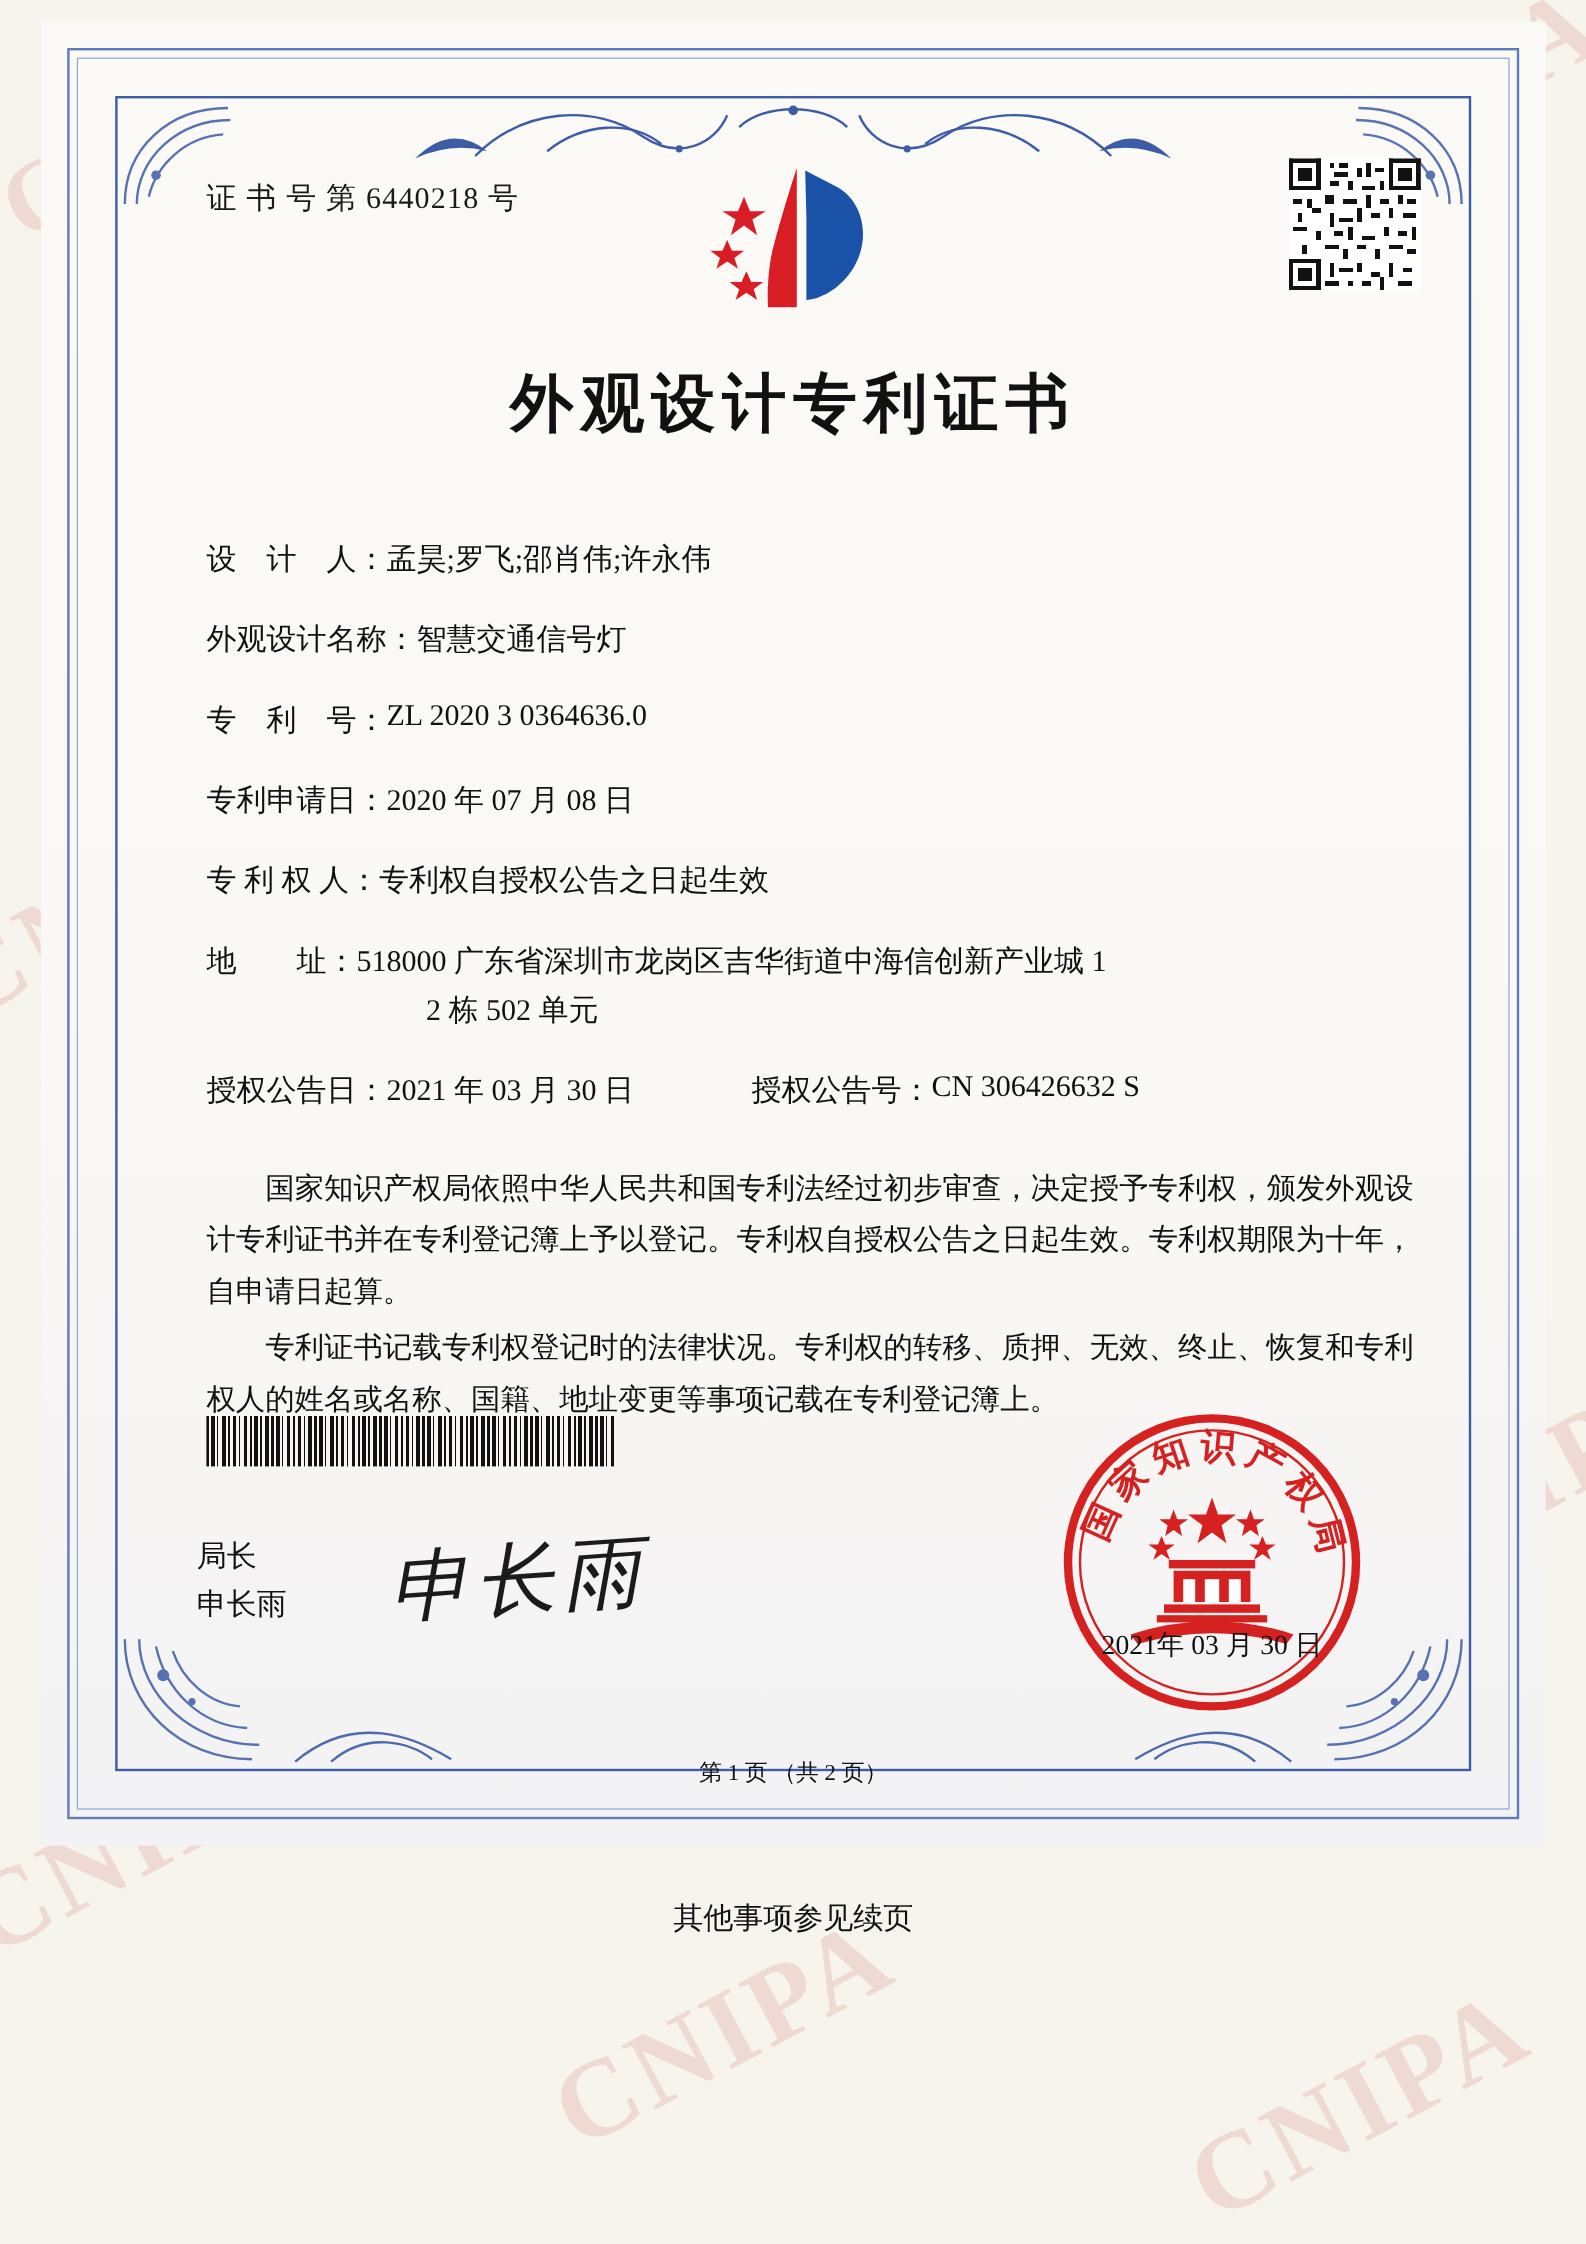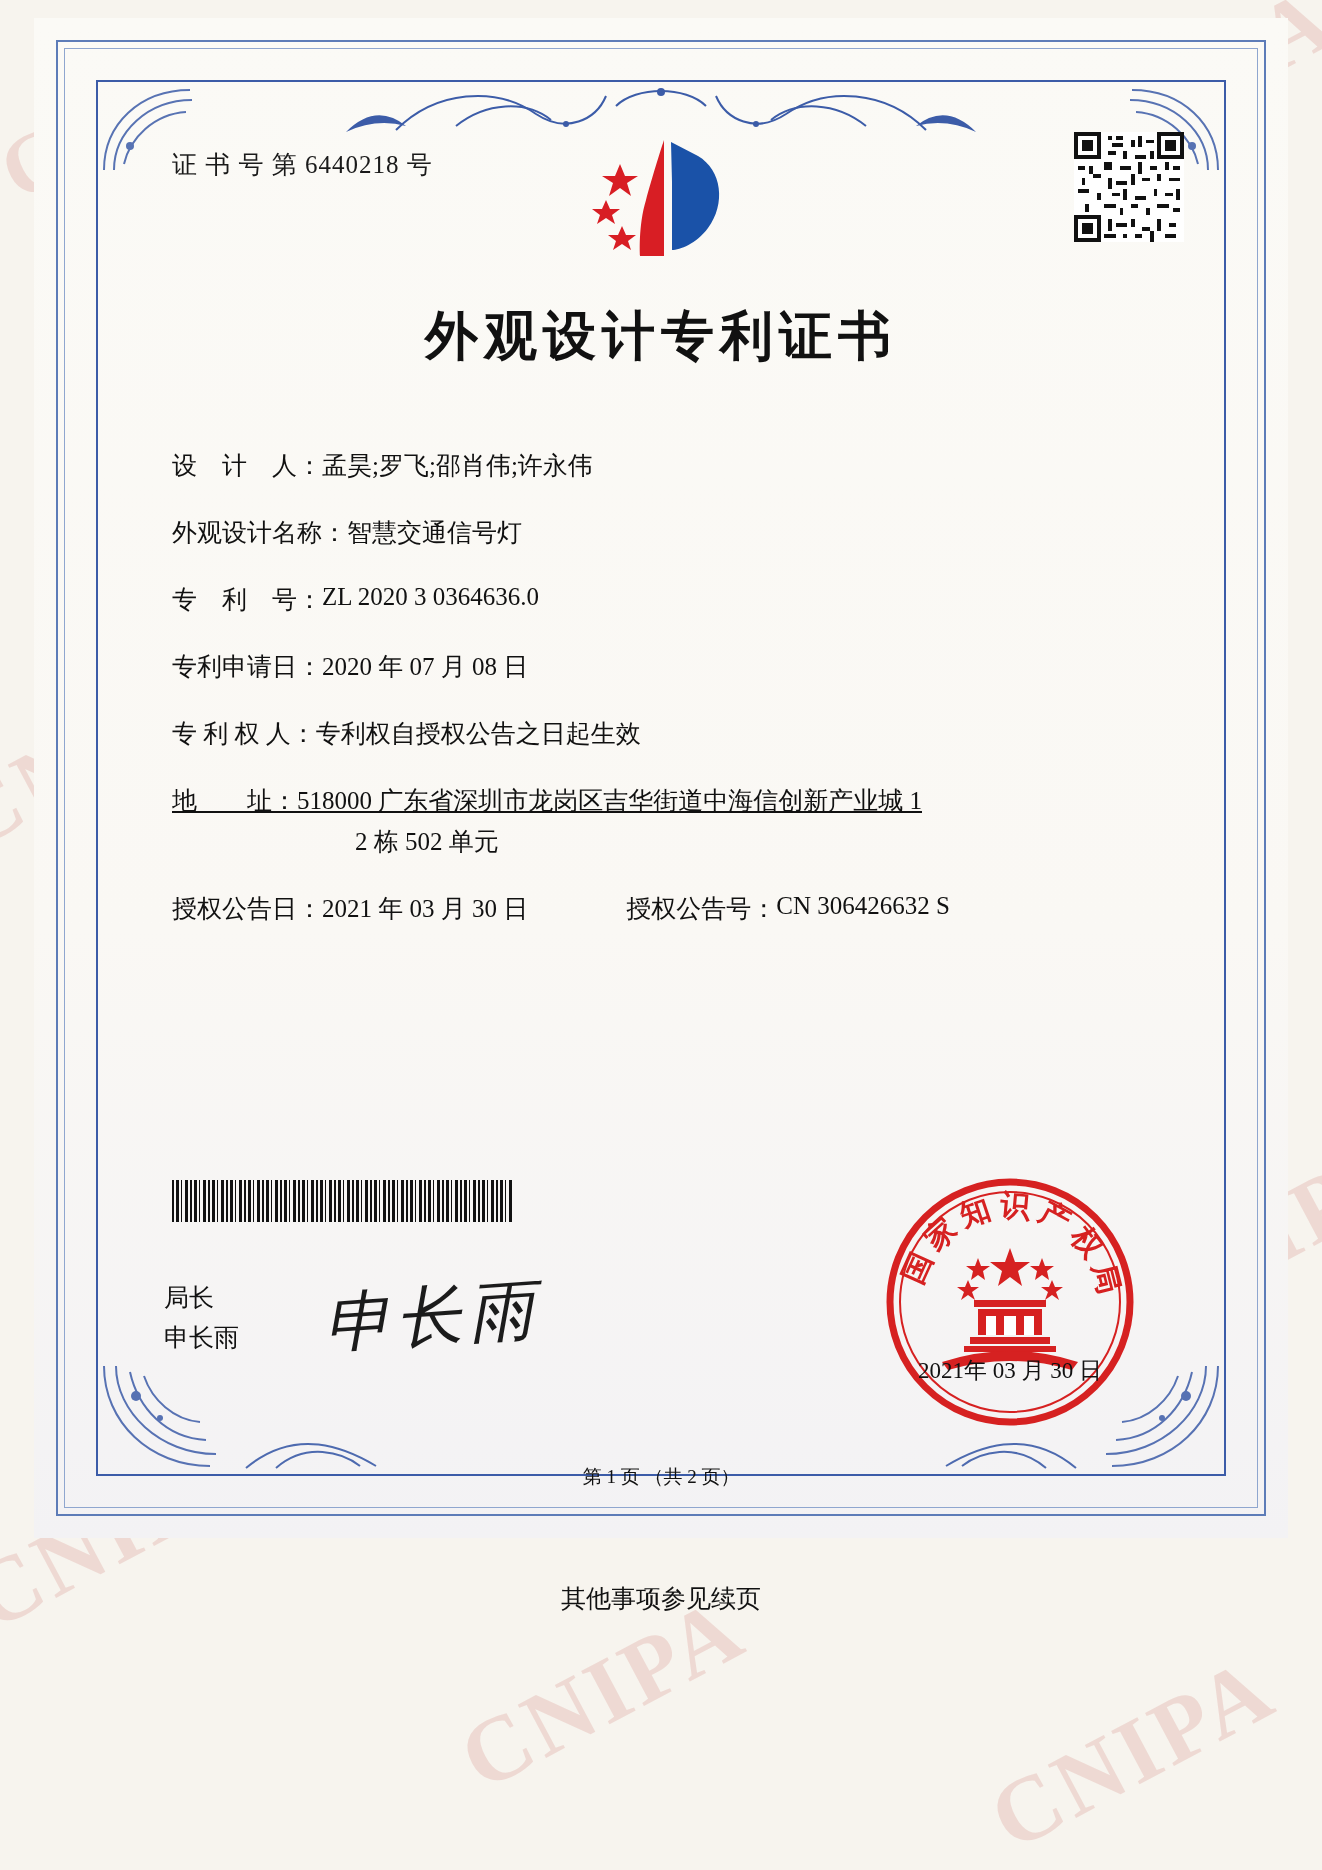--- a/index.html
+++ b/index.html
@@ -90,7 +90,7 @@
   .row{margin-bottom:34px;display:flex;align-items:flex-start;}
   .lbl{white-space:pre;}
   .val{}
-  .row-wide{display:flex;text-decoration:underline;}
+  .row-wide{display:flex;}
   .addr-second{margin-left:183px;margin-top:8px;}
   .row-two{display:flex;margin-bottom:34px;}
   .gap{width:98px;}

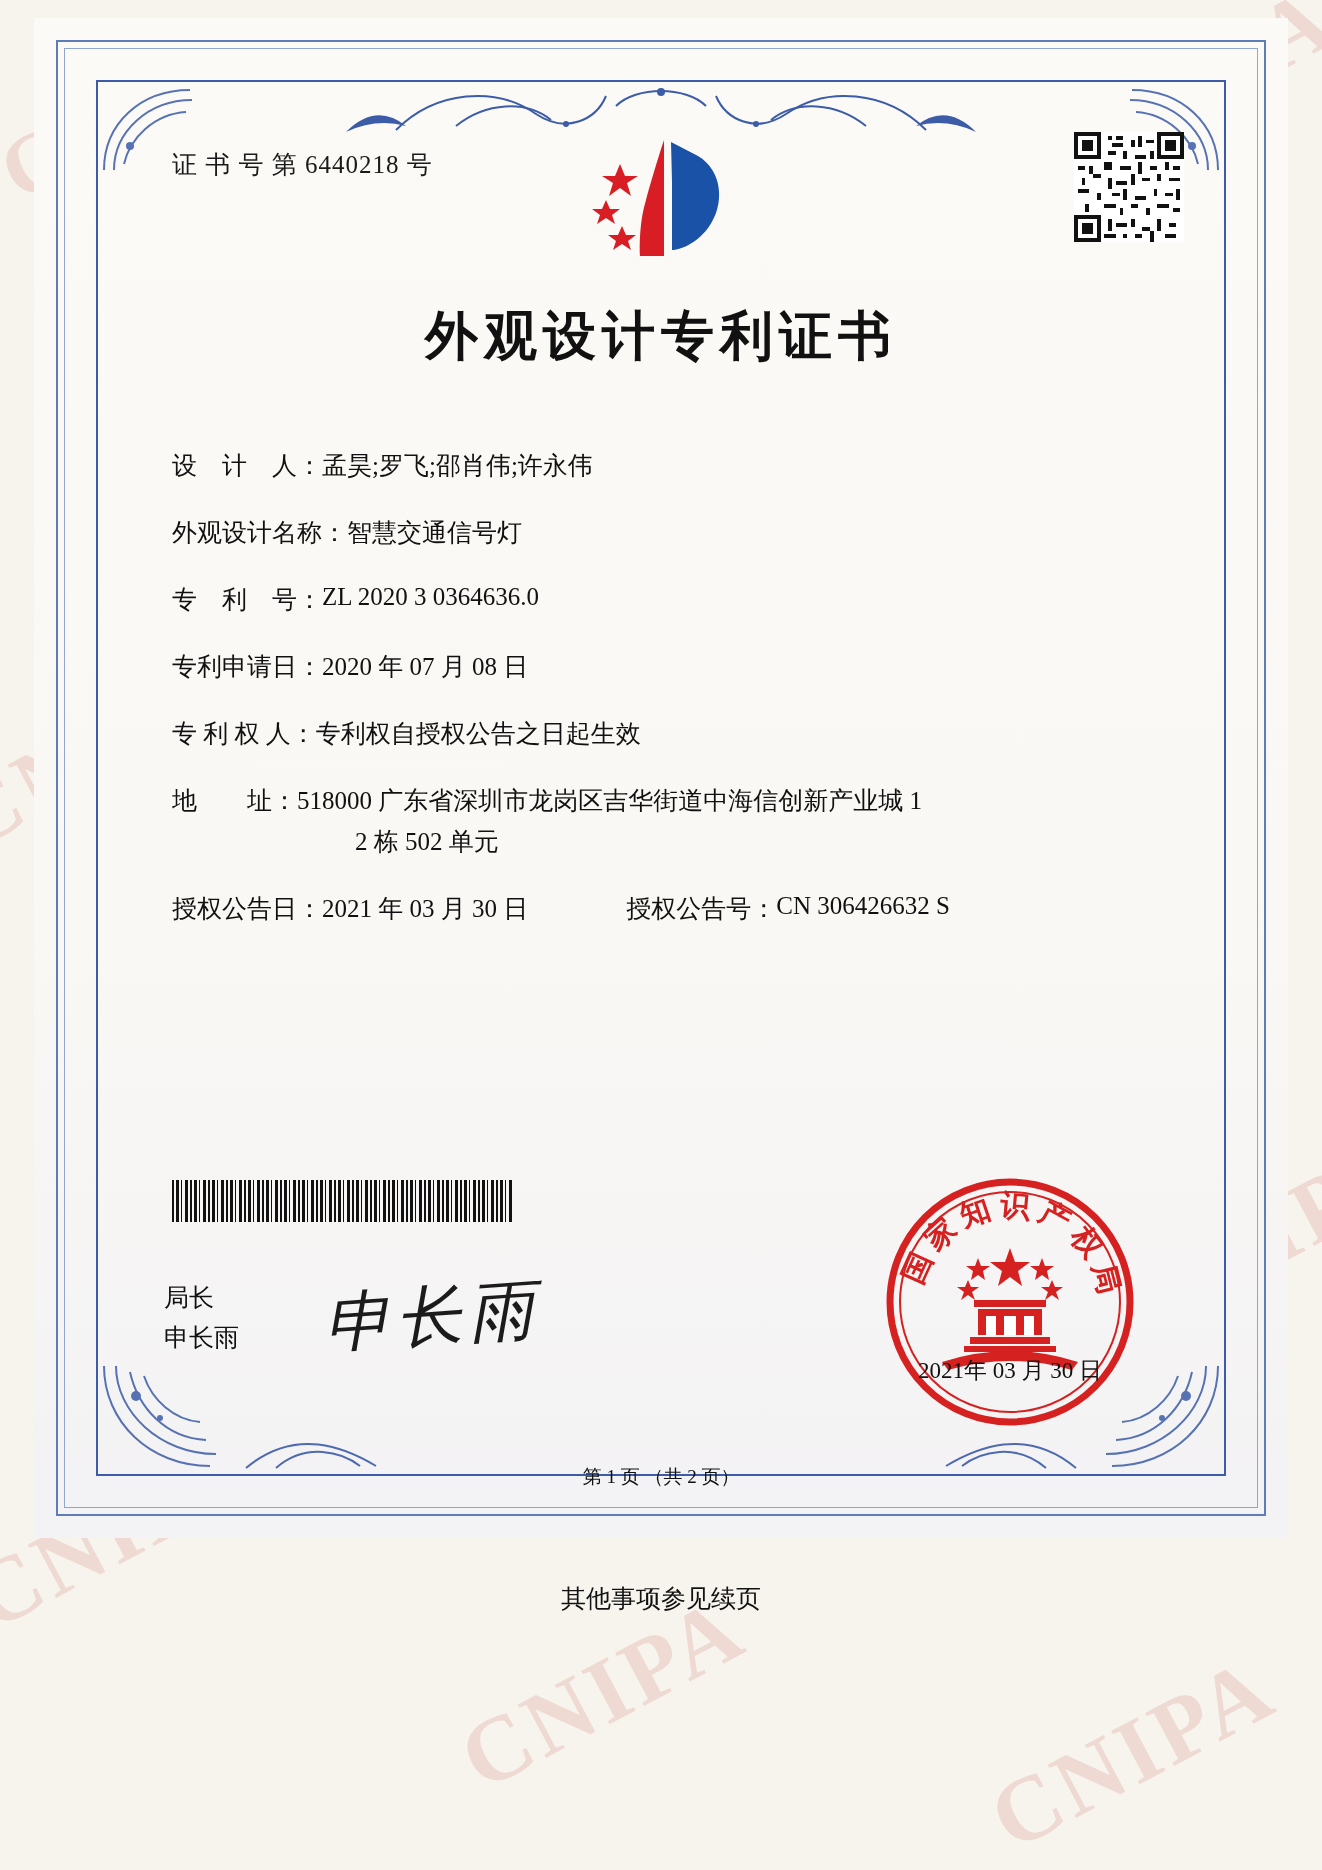--- a/index.html
+++ b/index.html
@@ -373,6 +373,10 @@
 
     </div>
 
+    <div class="para">
+      <p>国家知识产权局依照中华人民共和国专利法经过初步审查，决定授予专利权，颁发外观设计专利证书并在专利登记簿上予以登记。专利权自授权公告之日起生效。专利权期限为十年，自申请日起算。</p>
+      <p>专利证书记载专利权登记时的法律状况。专利权的转移、质押、无效、终止、恢复和专利权人的姓名或名称、国籍、地址变更等事项记载在专利登记簿上。</p>
+    </div>
   </div>
 
   <div class="barcode"></div>

